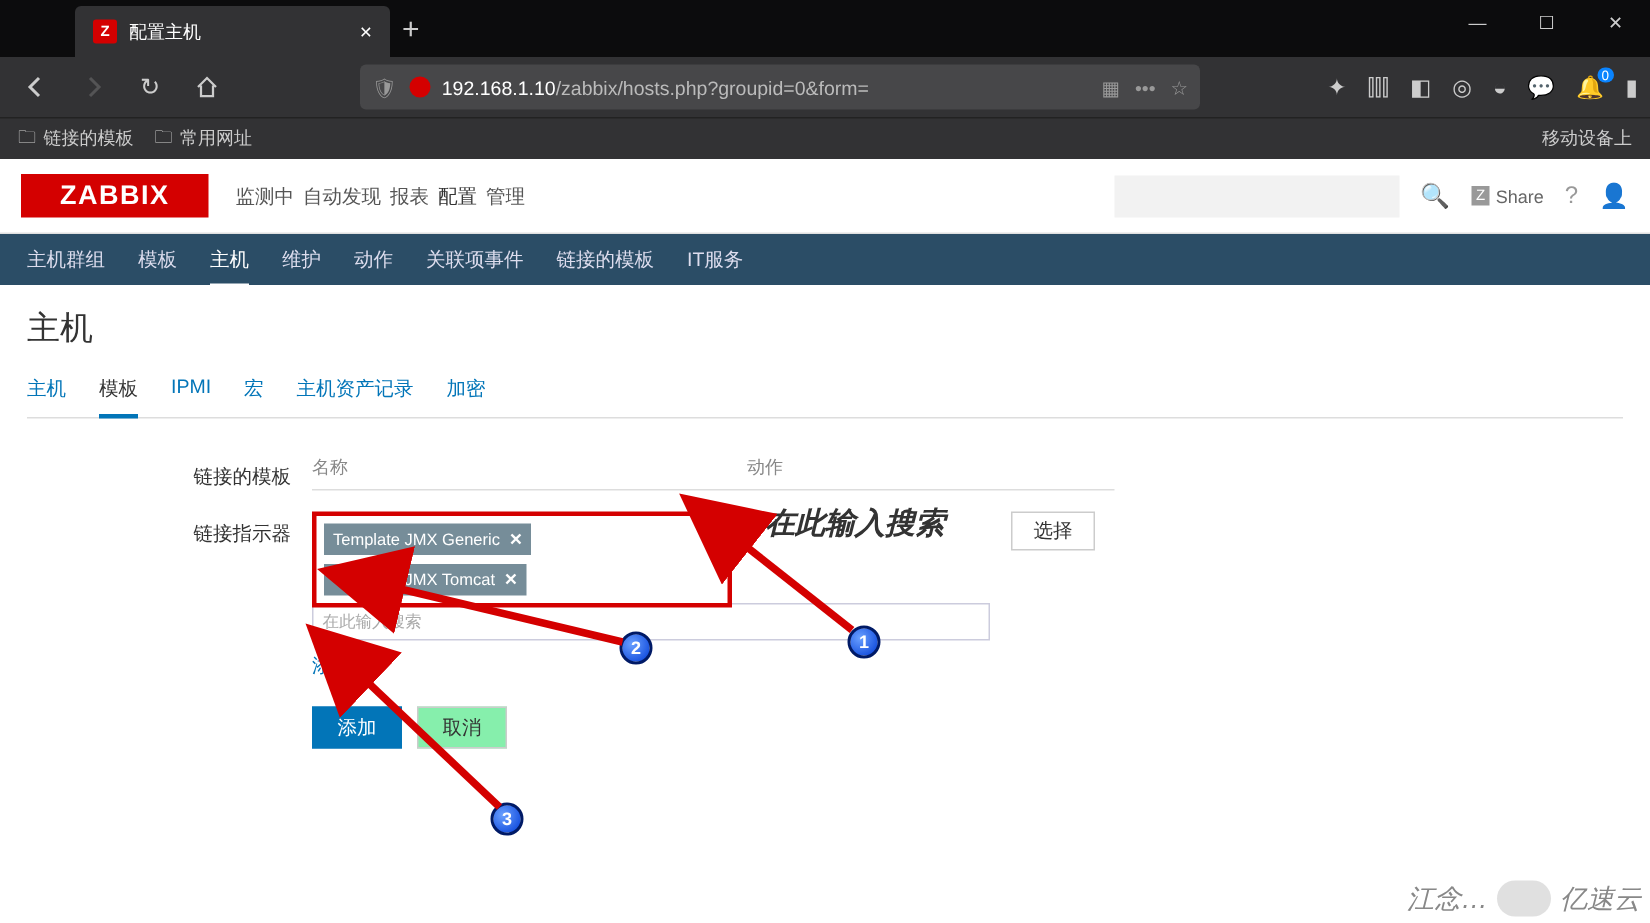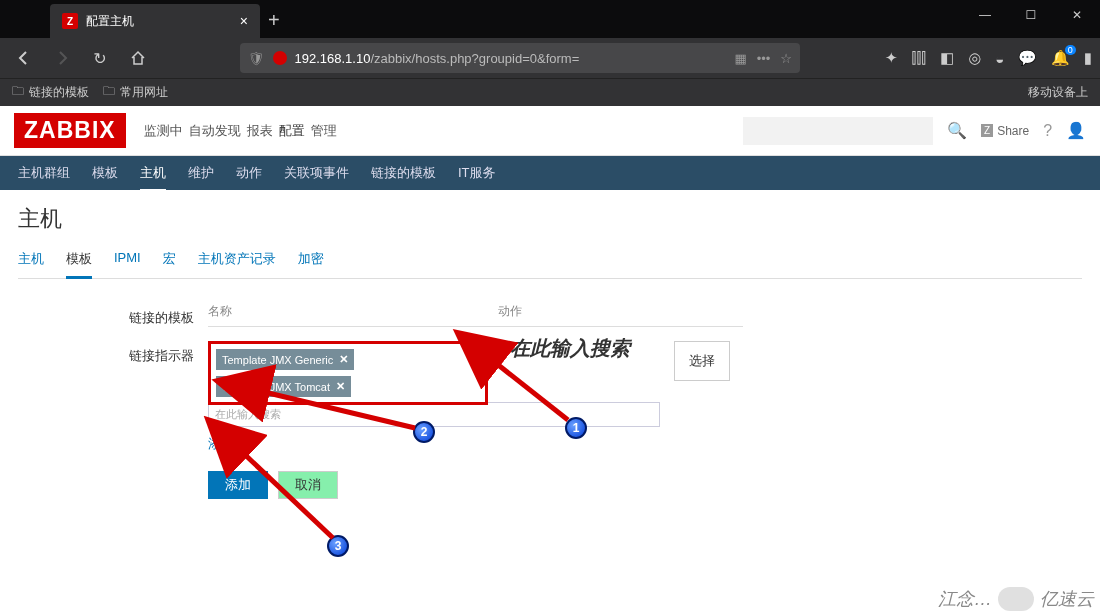--- a/index.html
+++ b/index.html
@@ -35,7 +35,7 @@
 
   
   .zhdr { height: 50px; background: #fff; display: flex; align-items: center; padding: 0 14px; gap: 18px; border-bottom: 1px solid #e0e0e0; }
-  .zlogo { background: #d40000; color: #fff; font-weight: bold; font-size: 23px; padding: 4px 10px; letter-spacing: 1px; }
+  .zlogo { background: #d40000; color: #fff; font-weight: bold; font-size: 18px; padding: 4px 26px; letter-spacing: 1px; }
   .znav { display: flex; gap: 6px; font-size: 13px; color: #555; }
   .znav .active { color: #333; }
   .zright { margin-left: auto; display: flex; align-items: center; gap: 14px; }

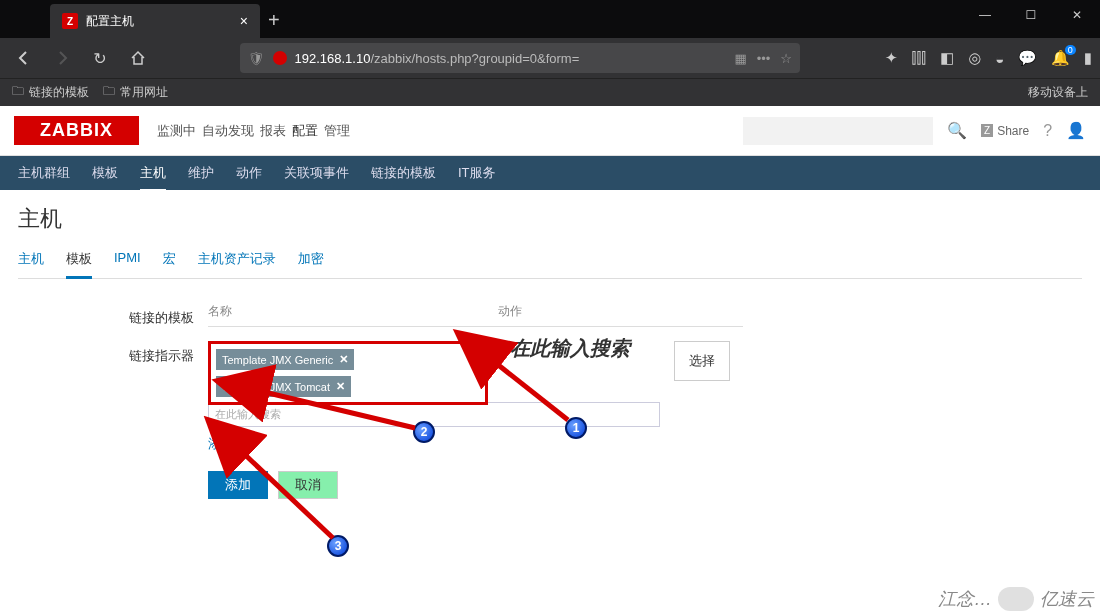--- a/index.html
+++ b/index.html
@@ -64,7 +64,7 @@
   .tag { background: #768d99; color: #fff; font-size: 11px; padding: 4px 6px; display: flex; align-items: center; gap: 6px; }
   .tag .x { font-weight: bold; }
   .below-input { width: 452px; border: 1px solid #ccd; padding: 4px 6px; font-size: 11px; color: #aaa; margin-top: -3px; }
-  .selbtn { height: 40px; padding: 0 14px; border: 1px solid #ccc; background: #fff; font-size: 13px; color: #333; margin-left: 14px; }
+  .selbtn { height: 26px; padding: 0 14px; border: 1px solid #ccc; background: #fff; font-size: 13px; color: #333; margin-left: 14px; }
   .linkadd { color: #0275b8; font-size: 13px; margin-top: 8px; display: inline-block; }
   .btns { margin-left: 190px; margin-top: 18px; display: flex; gap: 10px; }
   .btn { height: 28px; padding: 0 16px; font-size: 13px; border: 1px solid #ccc; background: #86efac; color: #333; }

